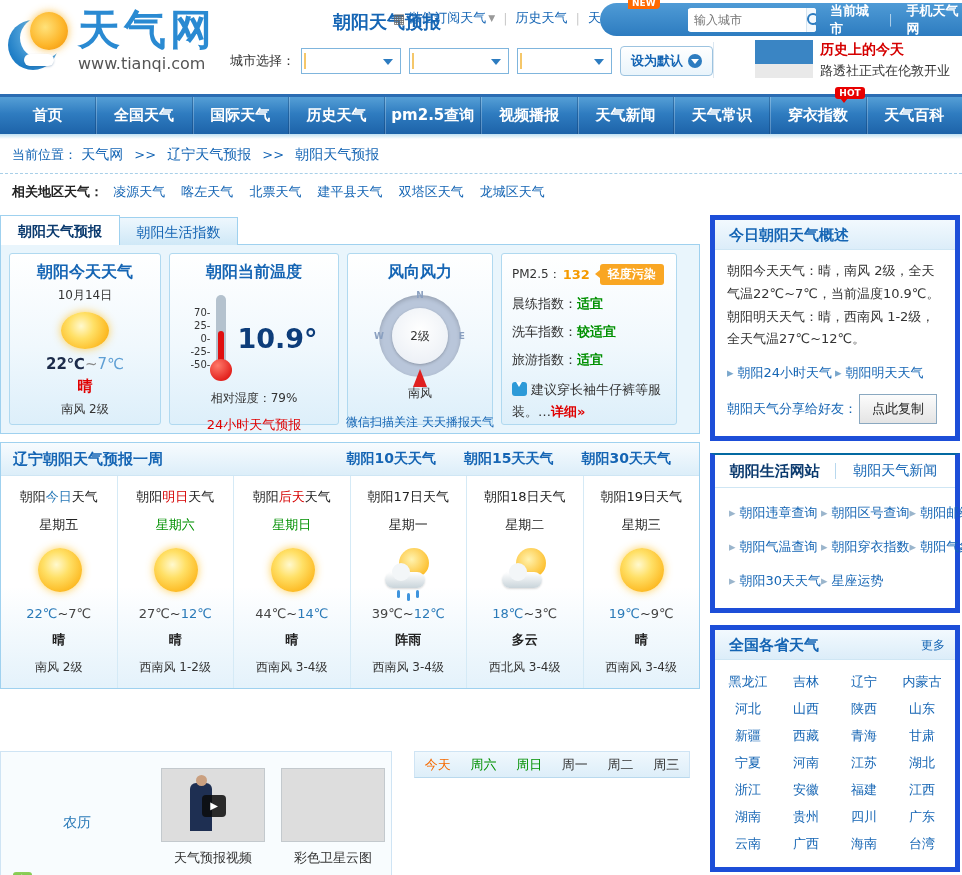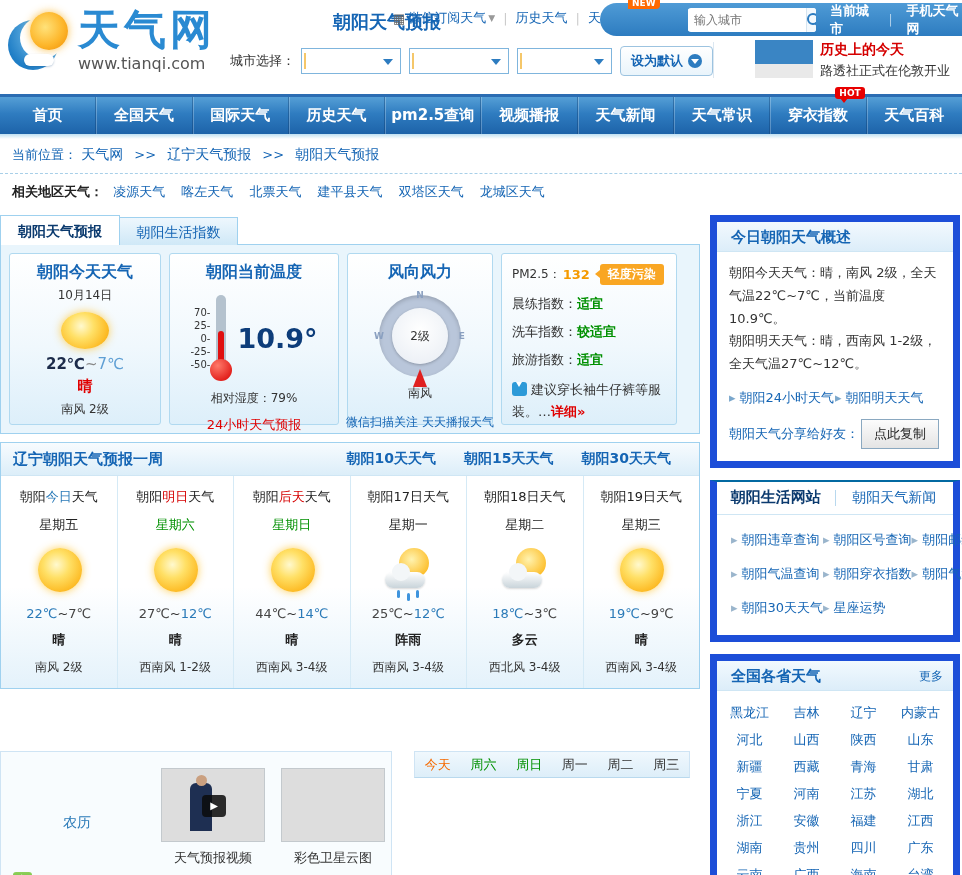--- a/index.html
+++ b/index.html
@@ -205,7 +205,7 @@
   .daytabs .grn { color:#009000; }
 
   
-  .sbox { border:7px solid #1d4ed8; background:#fff; }
+  .sbox { border:5px solid #1d4ed8; background:#fff; }
   .sbox-head { height:30px; line-height:30px; background:linear-gradient(#f2f9fe,#dcedf9); border-bottom:1px solid #cfe6f4;
      font-size:15px; font-weight:bold; color:#1565b4; padding-left:14px; display:flex; }
   .sbox-head .more { margin-left:auto; margin-right:10px; font-size:12px; font-weight:normal; color:#1565b4; }

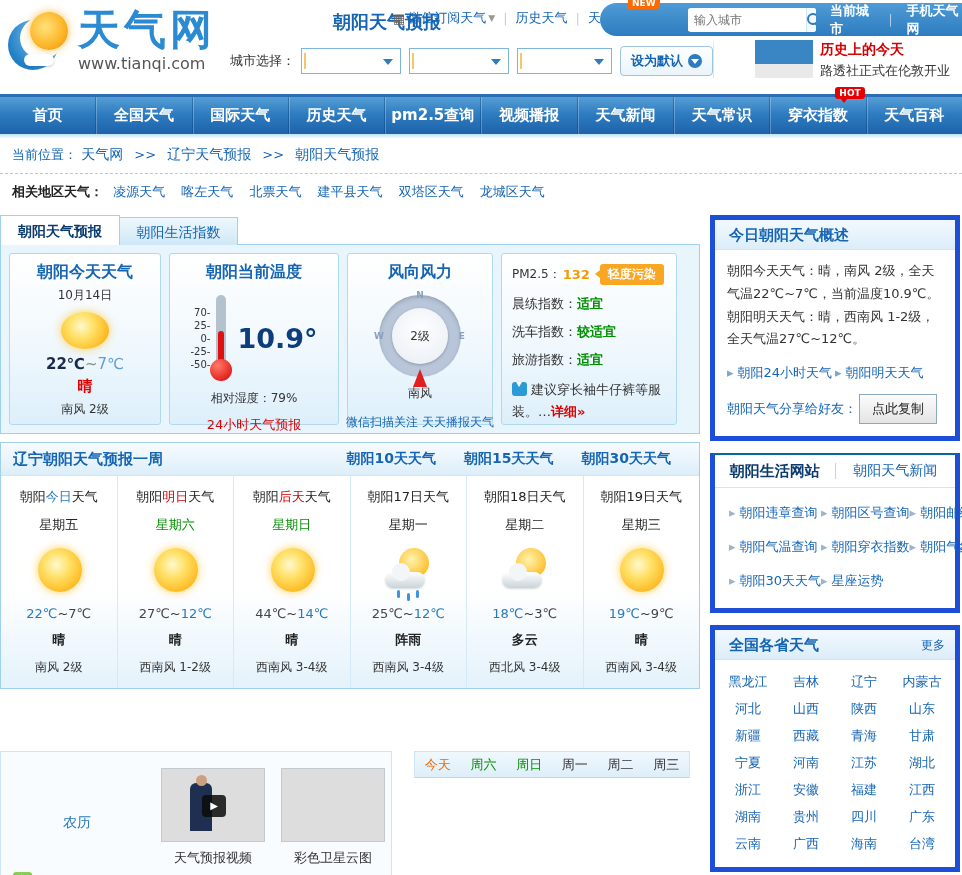--- a/index.html
+++ b/index.html
@@ -442,7 +442,7 @@
                 <i></i>
               </div>
             </div>
-        <div class="tmp"><span class="lo">25℃</span><span>~</span><span class="hi">12℃</span></div>
+        <div class="tmp"><span class="lo">39℃</span><span>~</span><span class="hi">12℃</span></div>
         <div class="cnd">阵雨</div>
         <div class="wnd">西南风 3-4级</div>
       </div>

